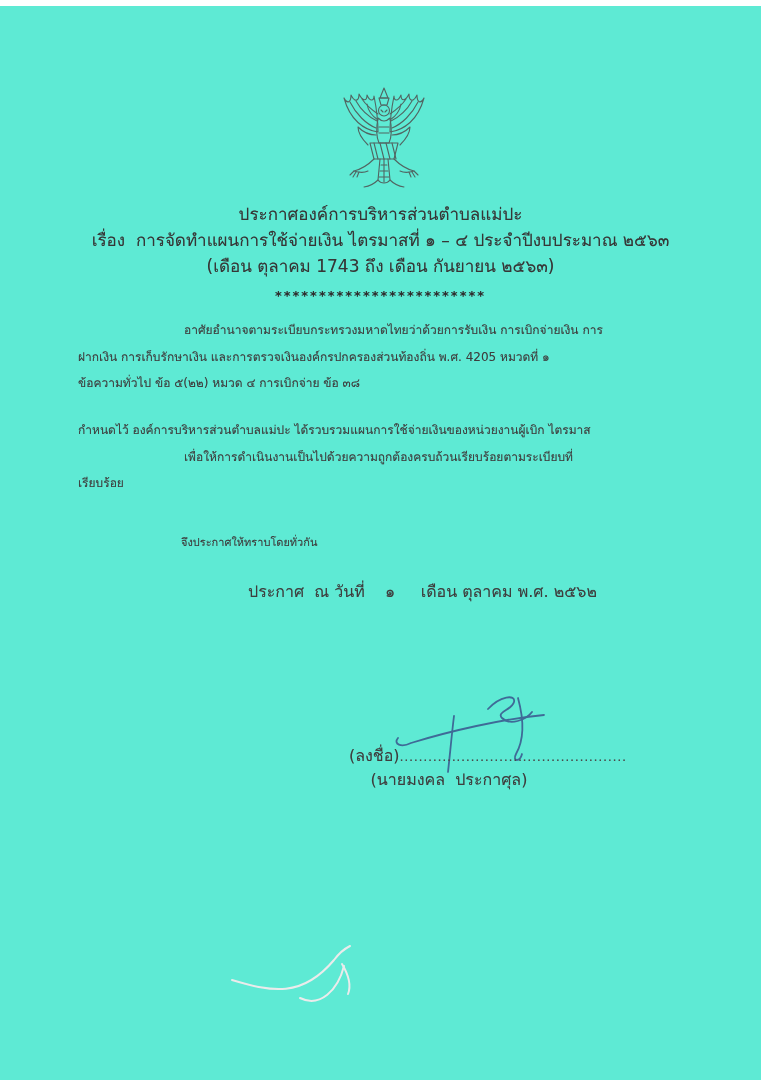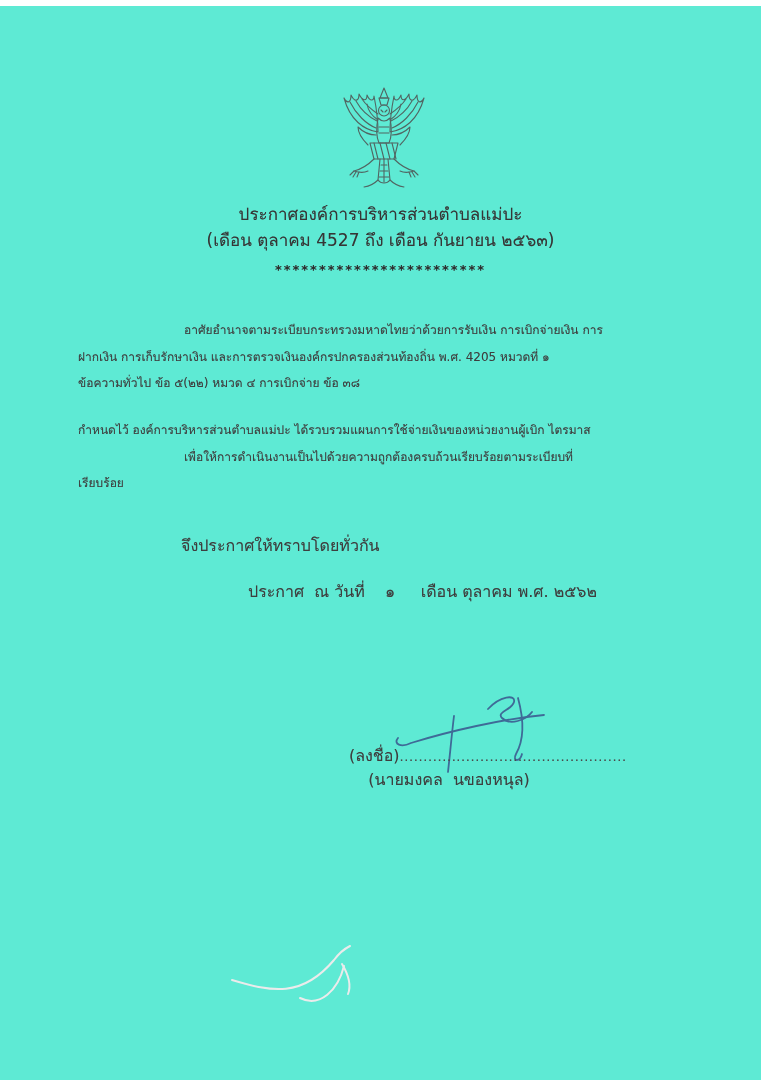--- a/index.html
+++ b/index.html
@@ -88,6 +88,7 @@
 
   <div class="hdr">
     <div class="line">ประกาศองค์การบริหารส่วนตำบลแม่ปะ</div>
+    <div class="line">เรื่อง  การจัดทำแผนการใช้จ่ายเงิน ไตรมาสที่ ๑ – ๔ ประจำปีงบประมาณ ๒๕๖๓</div>
     <div class="line">(เดือน ตุลาคม 4527 ถึง เดือน กันยายน ๒๕๖๓)</div>
     <div class="stars">************************</div>
   </div>

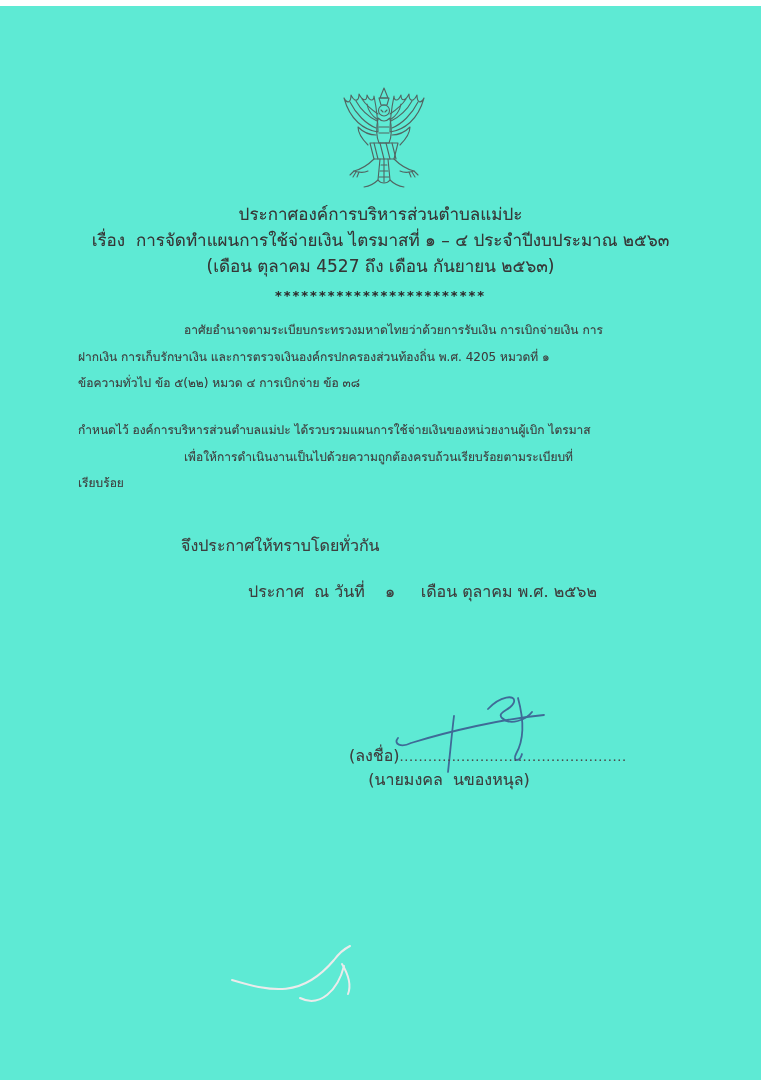--- a/index.html
+++ b/index.html
@@ -89,7 +89,7 @@
   <div class="hdr">
     <div class="line">ประกาศองค์การบริหารส่วนตำบลแม่ปะ</div>
     <div class="line">เรื่อง  การจัดทำแผนการใช้จ่ายเงิน ไตรมาสที่ ๑ – ๔ ประจำปีงบประมาณ ๒๕๖๓</div>
-    <div class="line">(เดือน ตุลาคม 4527 ถึง เดือน กันยายน ๒๕๖๓)</div>
+    <div class="line">(เดือน ตุลาคม 1743 ถึง เดือน กันยายน ๒๕๖๓)</div>
     <div class="stars">************************</div>
   </div>
 

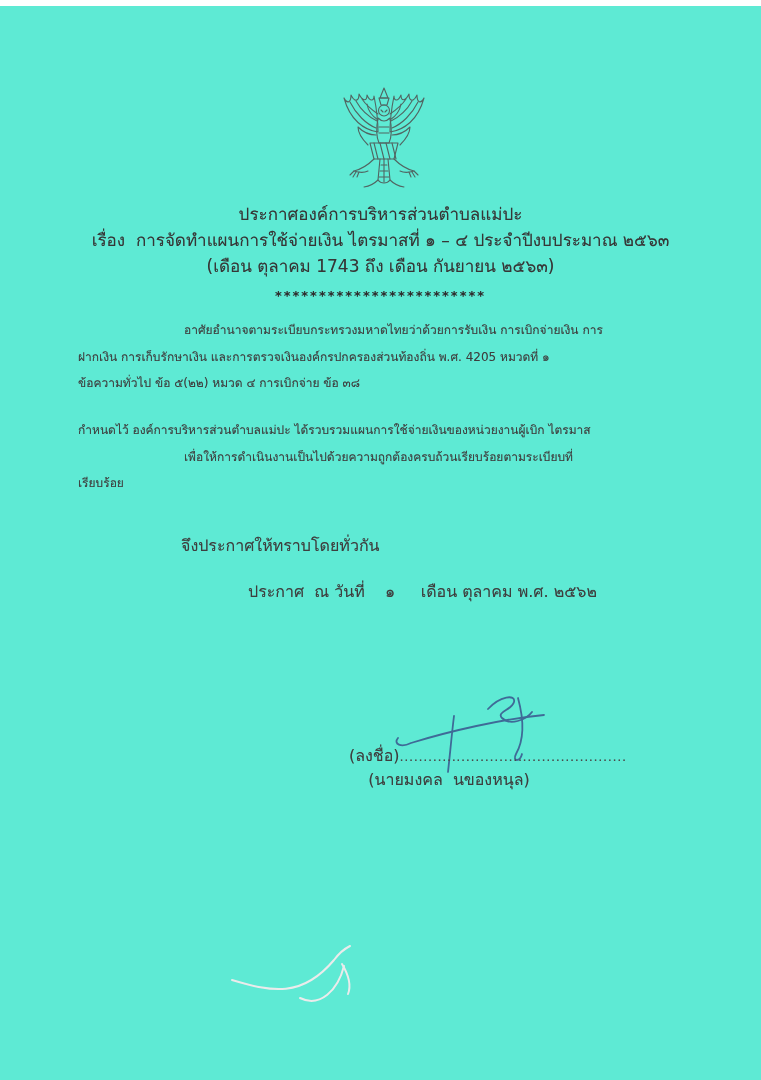--- a/index.html
+++ b/index.html
@@ -26,7 +26,7 @@
   .p1 { top:311px; }
   .p2 { top:411px; }
 
-  .closing  { position:absolute; left:181px; top:527px; font-size:16px; }
+  .closing  { position:absolute; left:181px; top:527px; font-size:11px; }
   .dateline { position:absolute; left:248px; top:573px; font-size:16px; white-space:pre; }
 
   .sig-row  { position:absolute; left:349px; top:737px; font-size:16px; white-space:nowrap; }

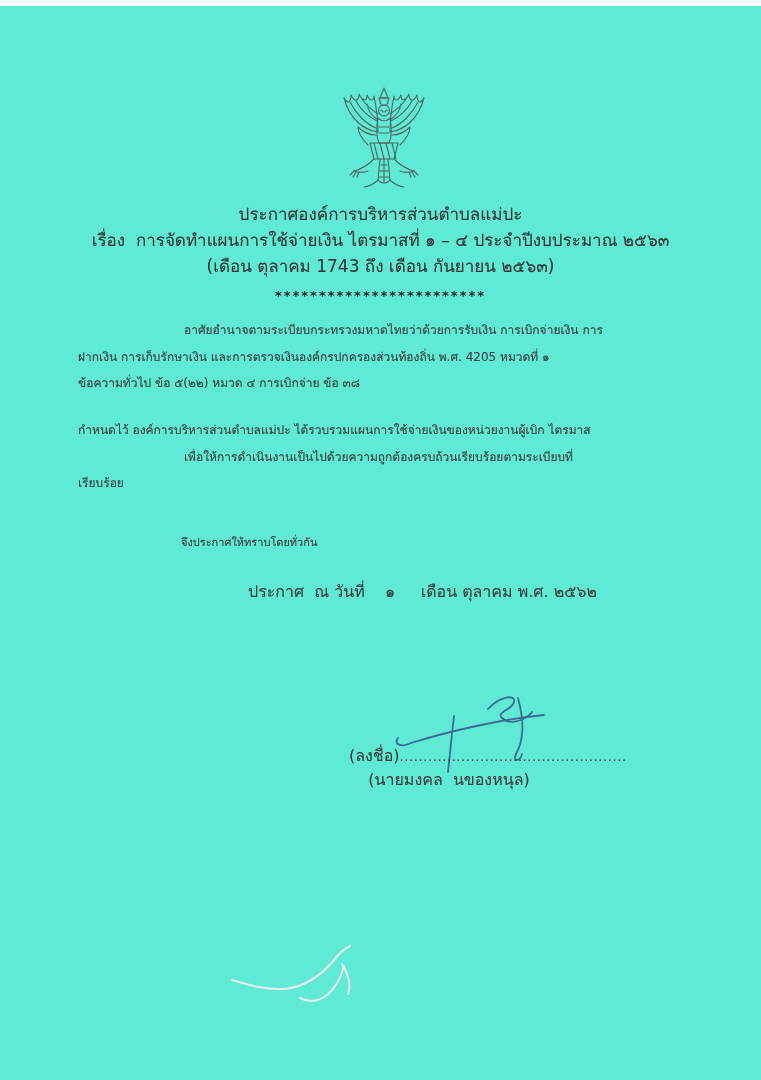--- a/index.html
+++ b/index.html
@@ -122,7 +122,7 @@
     <span class="line">(ลงชื่อ)</span><span class="sig-dots">................................................</span>
   </div>
 
-  <div class="sig-name line">(นายมงคล  นของหนุล)</div>
+  <div class="sig-name line">(นายมงคล  ประกาศุล)</div>
 
   <svg class="crease-svg" viewBox="0 0 210 115">
     <g fill="none" stroke="#ebebeb" stroke-width="2" stroke-linecap="round">

